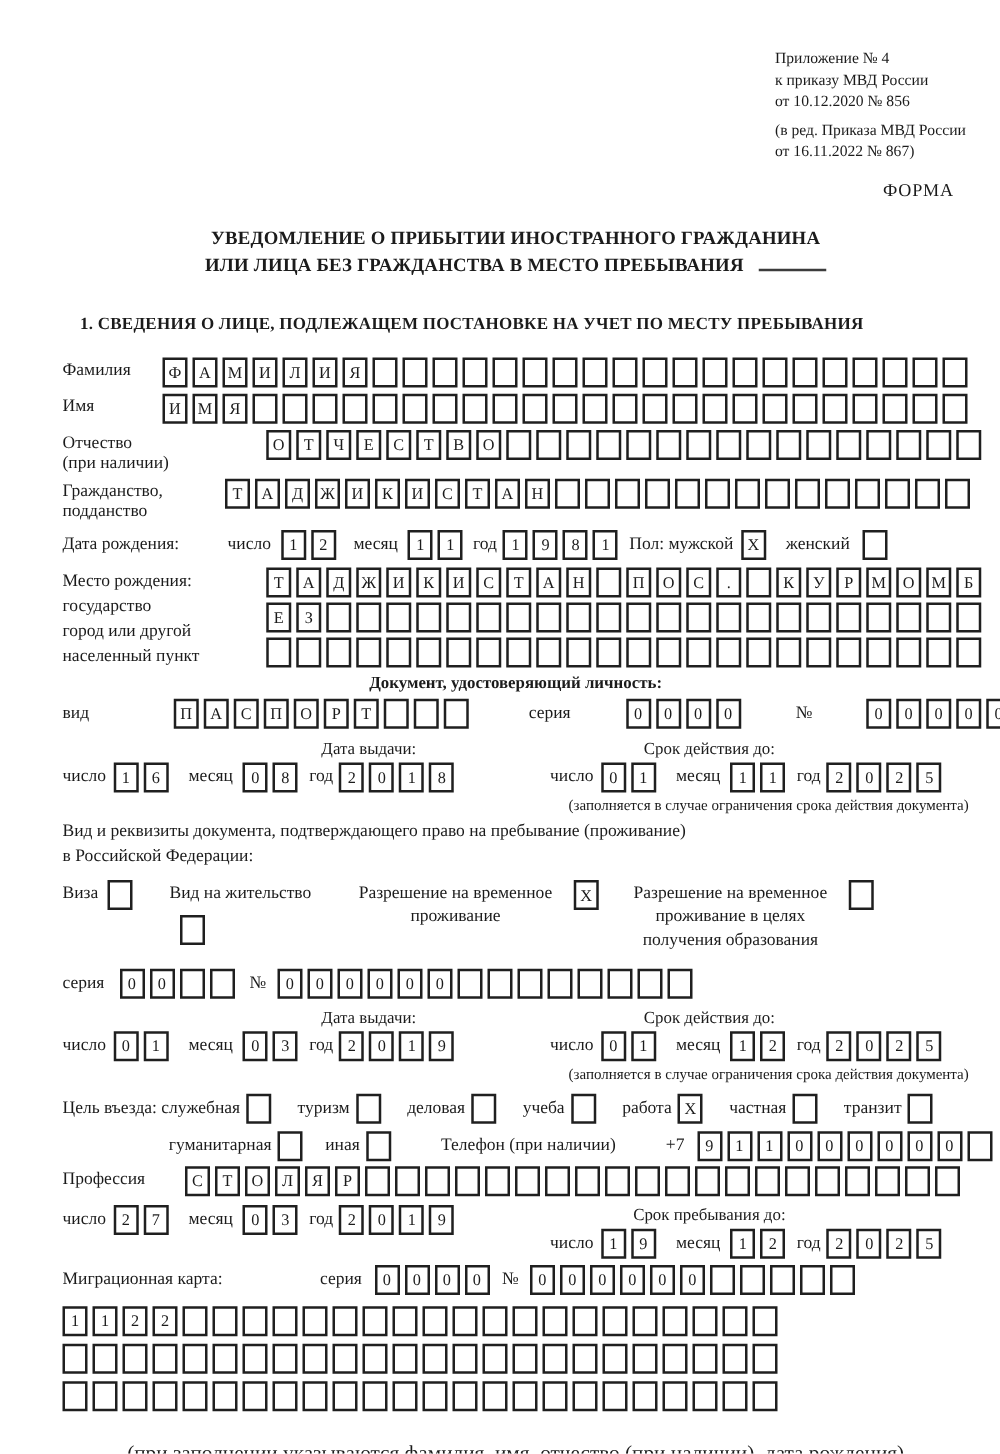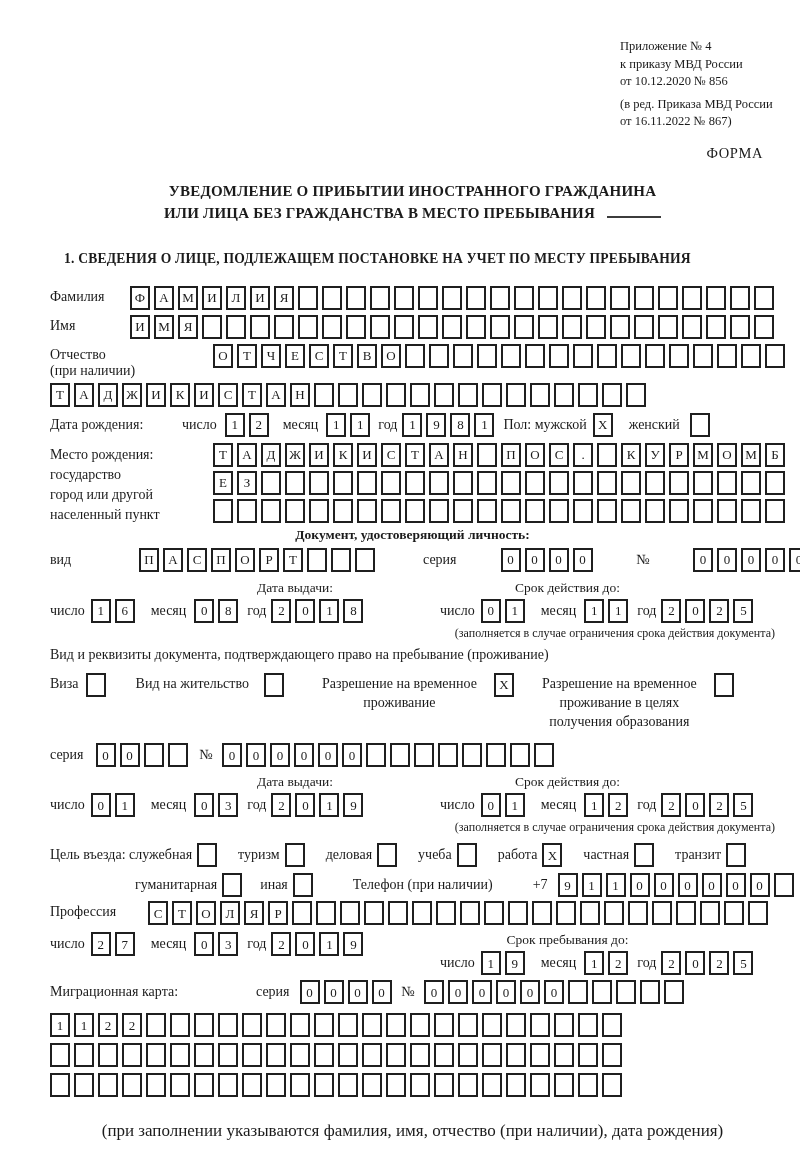--- a/index.html
+++ b/index.html
@@ -171,6 +171,10 @@
   </div>
 
   <div class="row" style="margin-bottom:6px;">
+    <div class="lbl" style="width:130px;">
+      <div>Гражданство,</div>
+      <div class="l2">подданство</div>
+    </div>
     <div class="boxes">
         <span class="cell">Т</span>
         <span class="cell">А</span>

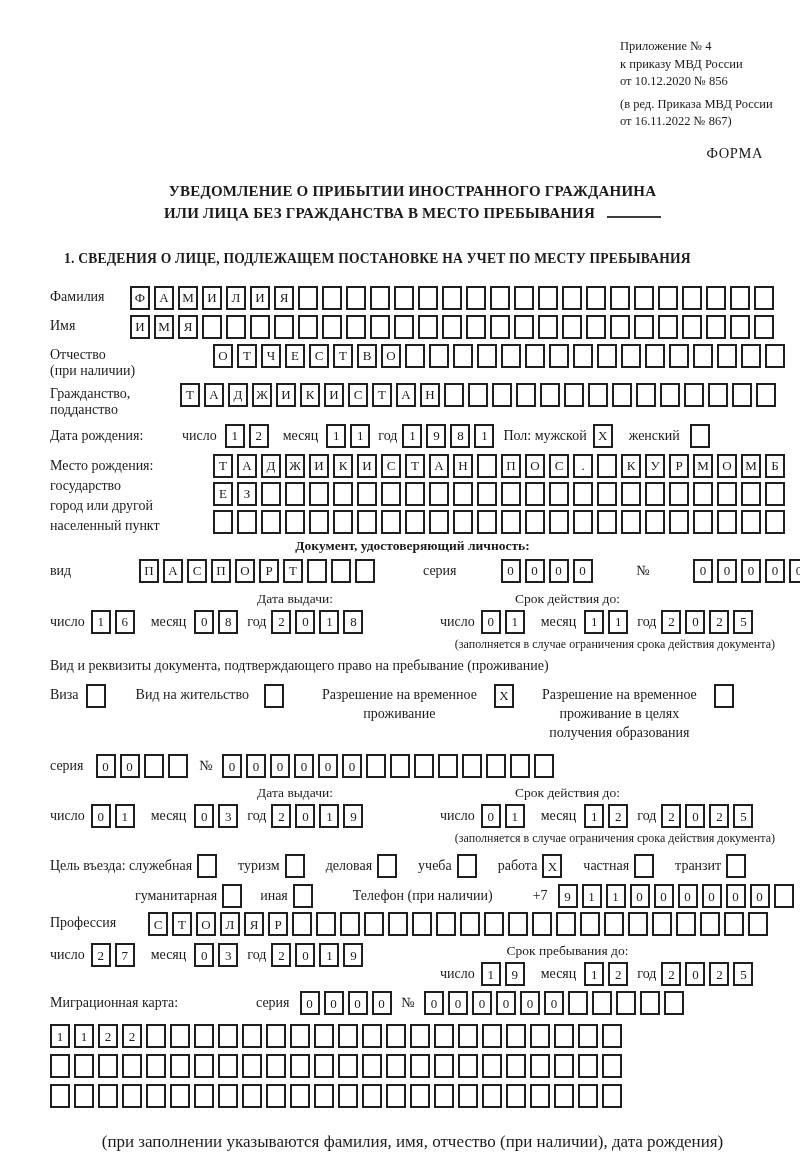--- a/index.html
+++ b/index.html
@@ -411,6 +411,7 @@
 
   <div class="para">
     <div>Вид и реквизиты документа, подтверждающего право на пребывание (проживание)</div>
+    <div>в Российской Федерации:</div>
   </div>
 
   <div class="cbgroup">

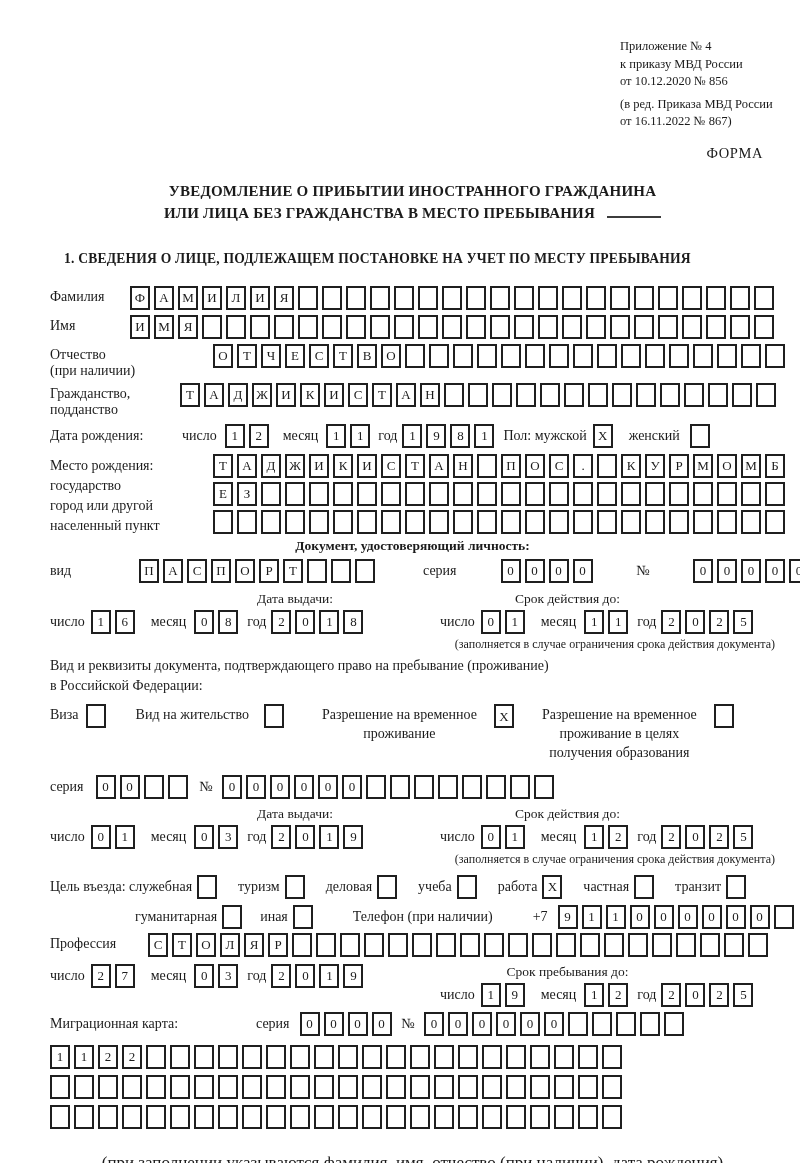--- a/index.html
+++ b/index.html
@@ -421,7 +421,7 @@
           <span class="cell"></span>
         </div>
     </div>
-    <div class="cbitem" style="margin-left:30px;">
+    <div class="cbitem" style="margin-left:30px;flex-direction:column;">
       <span class="cbl">Вид на жительство</span>
       <div class="boxes" style="margin-left:8px;">
           <span class="cell"></span>

